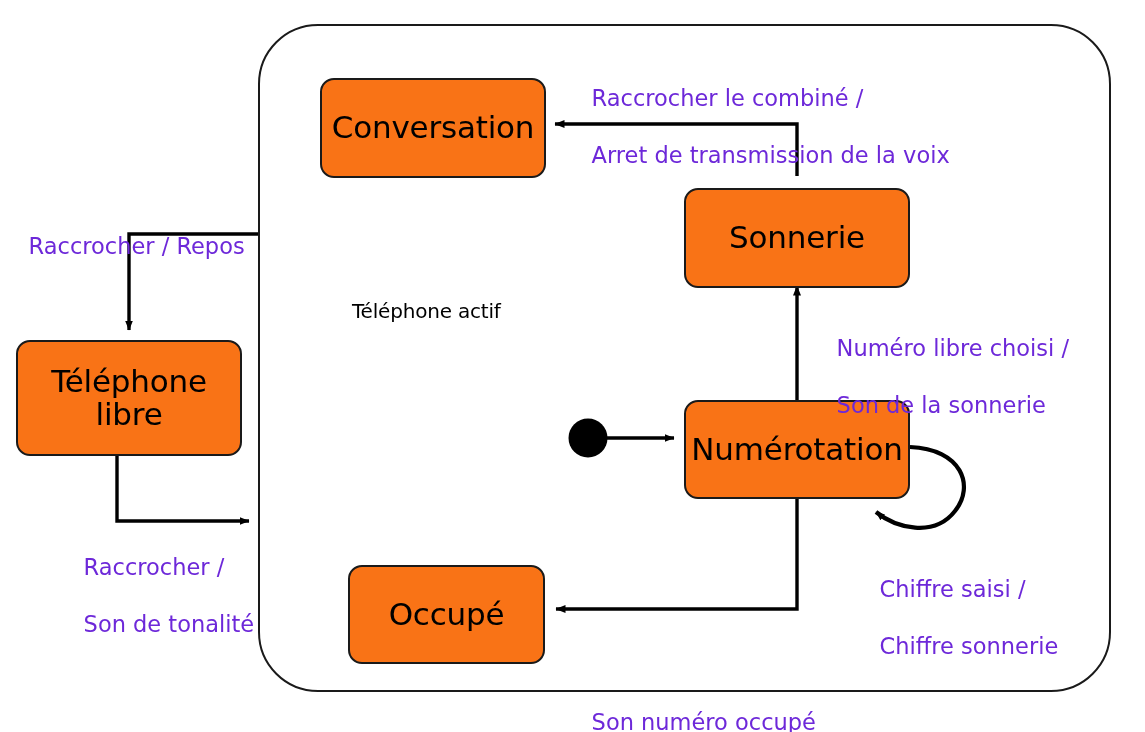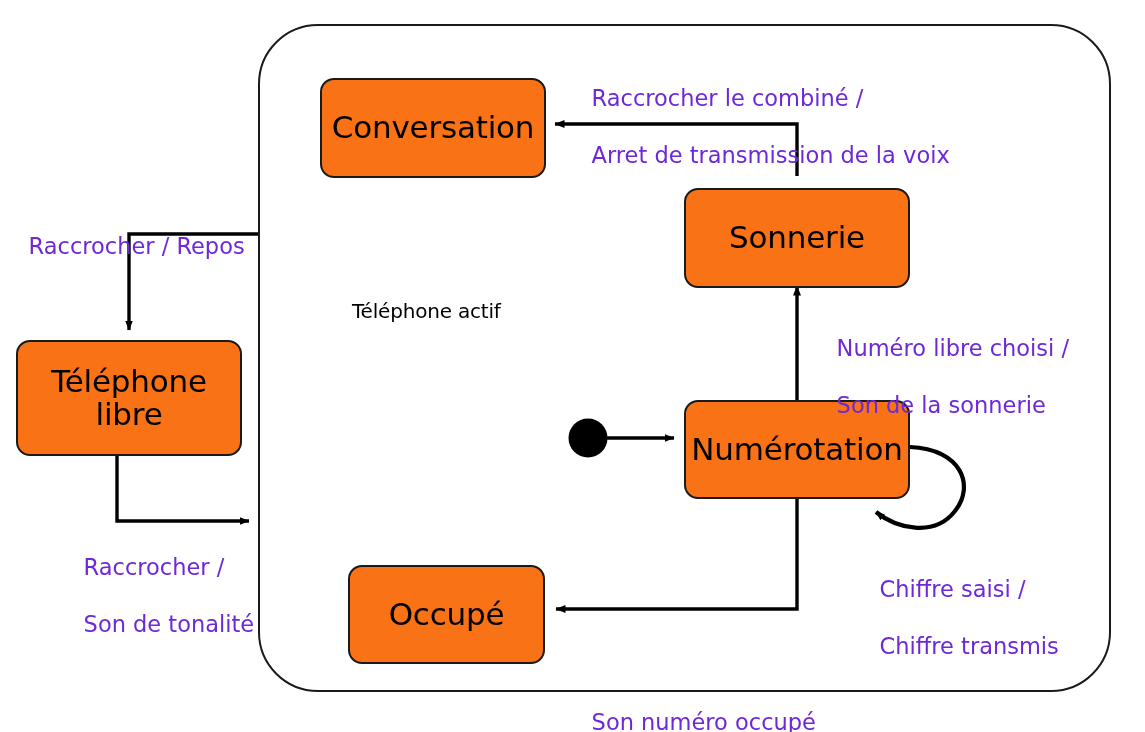--- a/index.html
+++ b/index.html
@@ -162,7 +162,7 @@
 
   <div class="edge-label" id="label-chiffre-saisi">
     <span>Chiffre saisi /</span><br>
-    <span>Chiffre transmis</span>
+    <span>Chiffre sonnerie</span>
   </div>
 
   <div class="edge-label" id="label-bon-numero">

